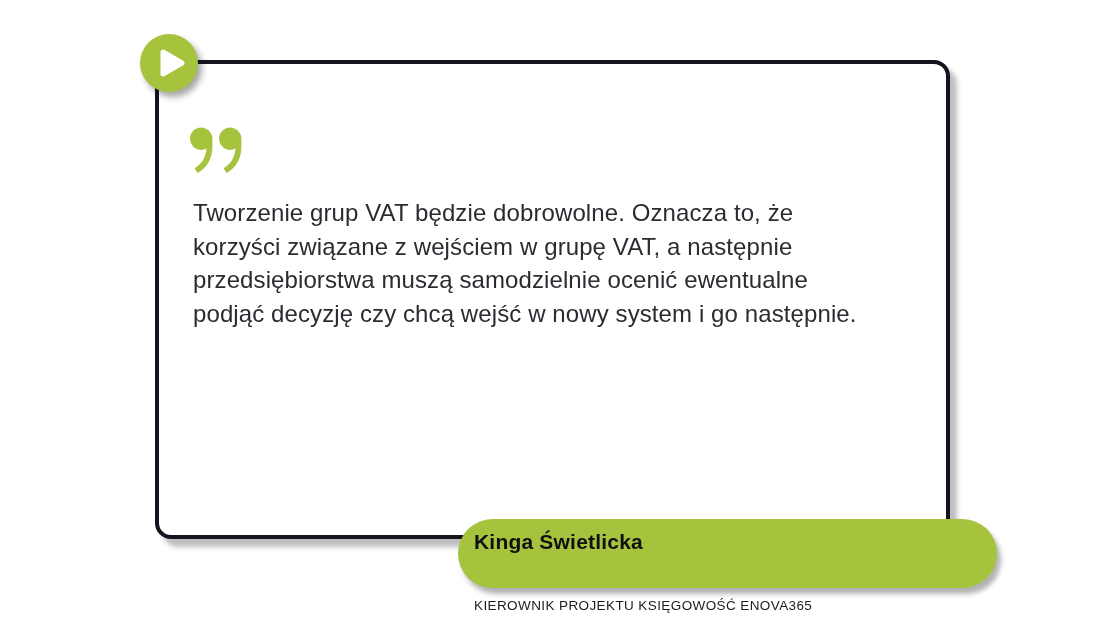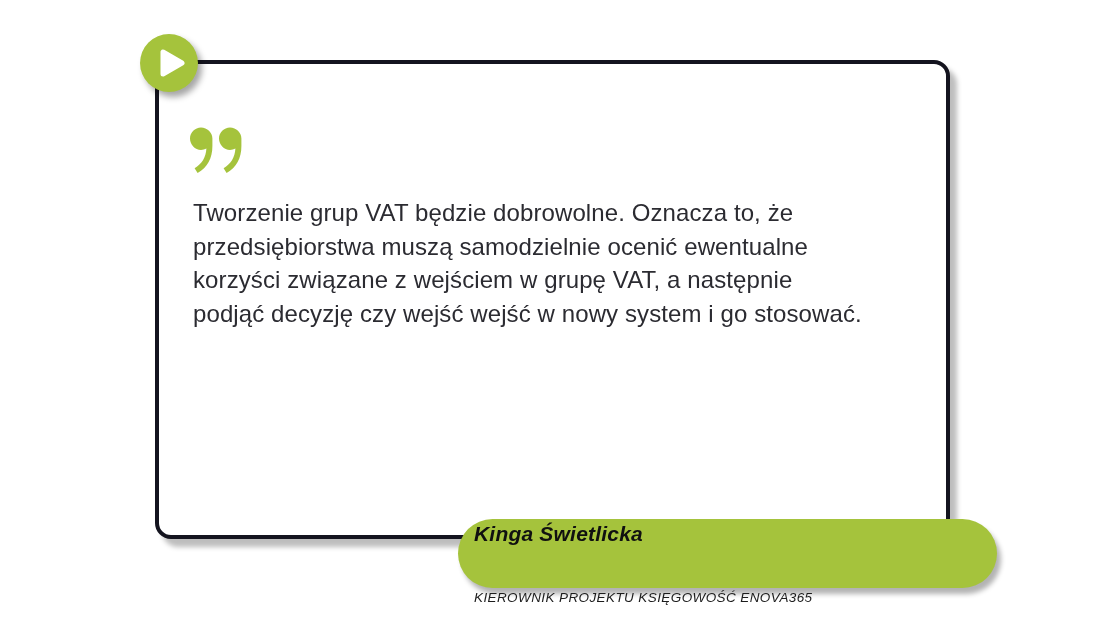--- a/index.html
+++ b/index.html
@@ -106,8 +106,8 @@
 
   <div class="quote-text">
     <div class="quote-line">Tworzenie grup VAT będzie dobrowolne. Oznacza to, że</div>
+    <div class="quote-line">korzyści związane z wejściem w grupę VAT, a następnie</div>
     <div class="quote-line">przedsiębiorstwa muszą samodzielnie ocenić ewentualne</div>
-    <div class="quote-line">korzyści związane z wejściem w grupę VAT, a następnie</div>
     <div class="quote-line">podjąć decyzję czy wejść wejść w nowy system i go stosować.</div>
   </div>
 

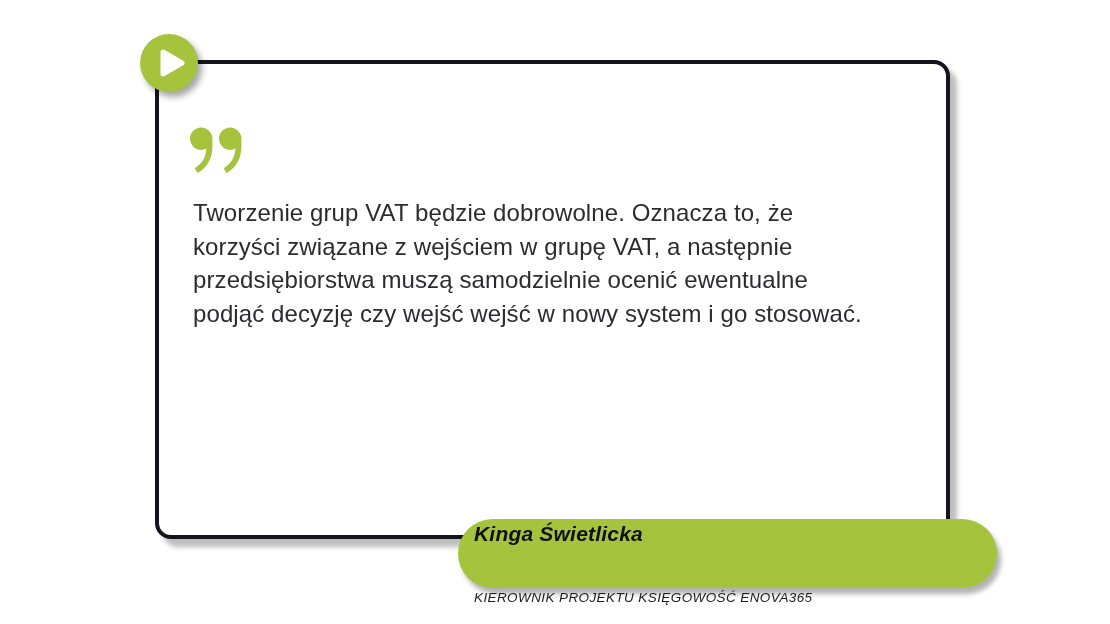--- a/index.html
+++ b/index.html
@@ -108,7 +108,7 @@
     <div class="quote-line">Tworzenie grup VAT będzie dobrowolne. Oznacza to, że</div>
     <div class="quote-line">korzyści związane z wejściem w grupę VAT, a następnie</div>
     <div class="quote-line">przedsiębiorstwa muszą samodzielnie ocenić ewentualne</div>
-    <div class="quote-line">podjąć decyzję czy wejść wejść w nowy system i go stosować.</div>
+    <div class="quote-line">podjąć decyzję czy chcą wejść w nowy system i go następnie.</div>
   </div>
 
   <div class="author-badge">

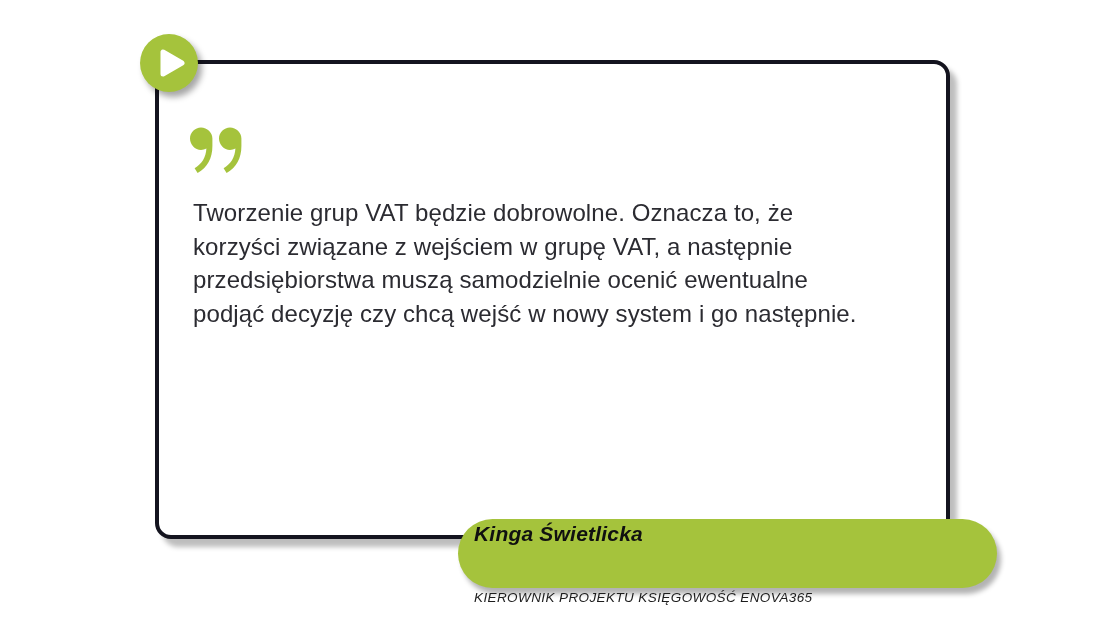--- a/index.html
+++ b/index.html
@@ -68,9 +68,8 @@
     box-shadow: 4px 6px 5px rgba(0,0,0,0.30);
     z-index: 2;
     box-sizing: border-box;
-    padding: 3px 0 0 16px;
+    padding: 11px 0 0 16px;
     color: #101010;
-    font-style: italic;
   }
   .author-name {
     font-size: 21px;

